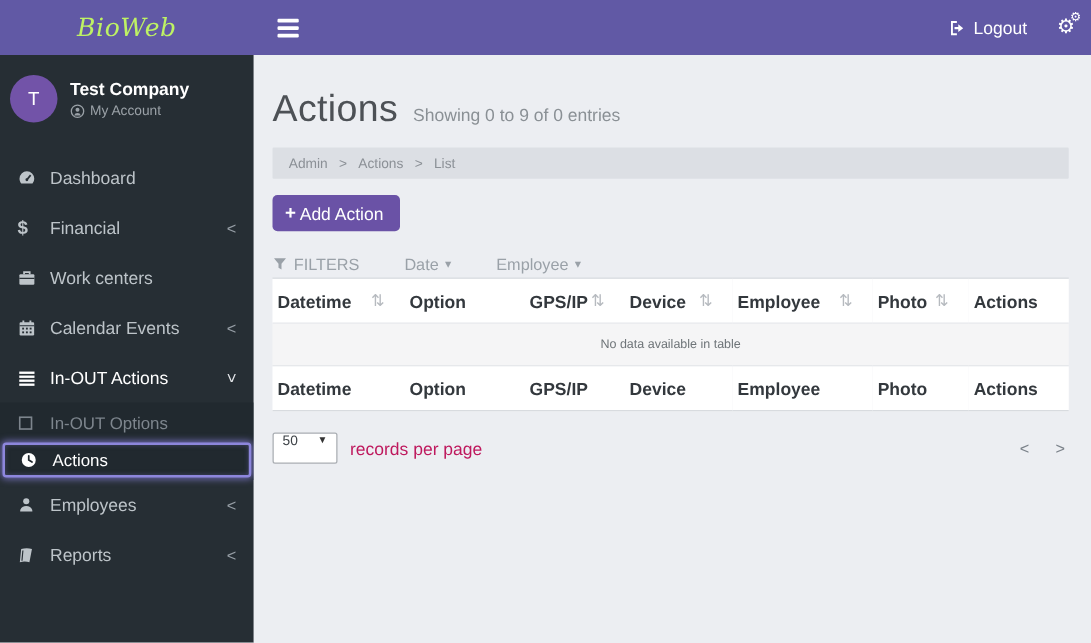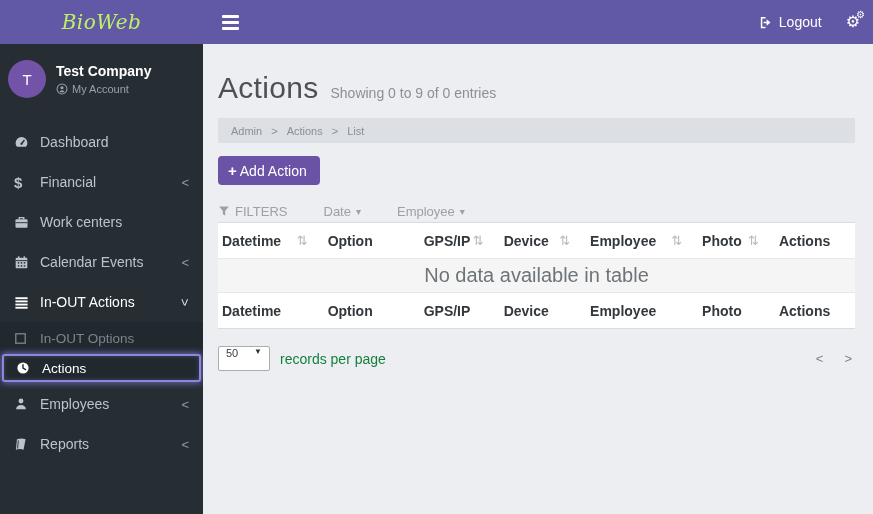--- a/index.html
+++ b/index.html
@@ -58,7 +58,7 @@
   tfoot th { border-top: 1px solid #e6e8eb; border-bottom: 1px solid #d8dbdf; cursor: default; }
   .thc { display: flex; align-items: center; }
   .sort { margin-left: auto; margin-right: 10px; color: #b6babf; font-size: 13px; font-weight: normal; cursor: pointer; }
-  .empty-row td { background: #f5f5f6; text-align: center; color: #6e7478; height: 34px; font-size: 20px; }
+  .empty-row td { background: #f5f5f6; text-align: center; color: #6e7478; height: 34px; font-size: 10px; }
 
   .controls { margin-top: 17px; display: flex; align-items: center; }
   .fakeselect { width: 52px; height: 25px; background: #fff; border: 1px solid #a9adb2; border-radius: 2px; display: flex; align-items: flex-start; padding: 0 7px; font-size: 11px; color: #3c4146; cursor: pointer; }

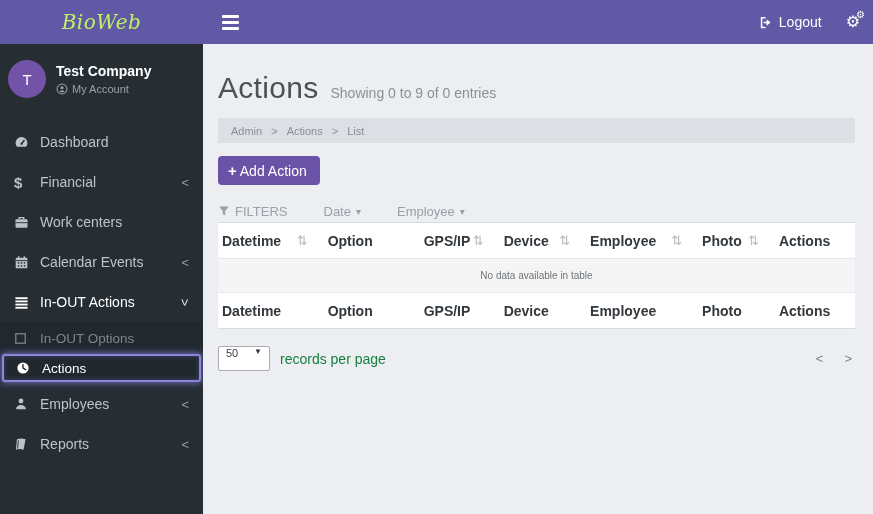--- a/index.html
+++ b/index.html
@@ -63,7 +63,7 @@
   .controls { margin-top: 17px; display: flex; align-items: center; }
   .fakeselect { width: 52px; height: 25px; background: #fff; border: 1px solid #a9adb2; border-radius: 2px; display: flex; align-items: flex-start; padding: 0 7px; font-size: 11px; color: #3c4146; cursor: pointer; }
   .fakeselect::after { content: "▼"; margin-left: auto; font-size: 8px; color: #333; }
-  .records-label { margin-left: 10px; font-size: 14px; color: #15803d; }
+  .records-label { margin-left: 10px; font-size: 14px; color: #be185d; }
   .pager { margin-left: auto; display: flex; gap: 21px; color: #7b828a; font-size: 13px; padding-right: 3px; }
   .pager span { cursor: pointer; }
 

